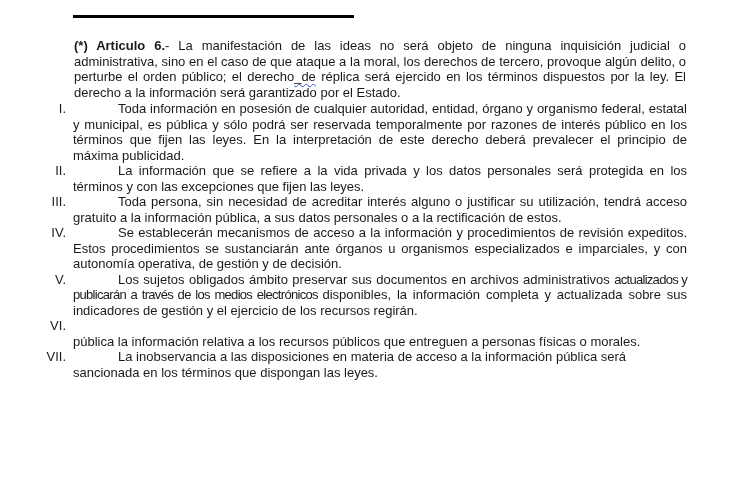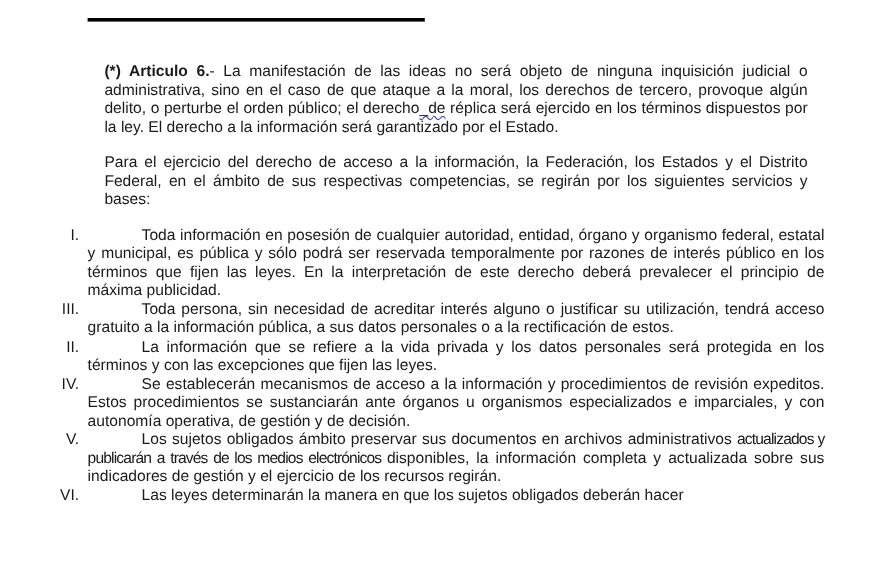--- a/index.html
+++ b/index.html
@@ -32,7 +32,7 @@
     width: 614px;
   }
   p.para {
-    margin: 14px;
+    margin: 1px;
     text-align: justify;
   }
   .bold-lead {

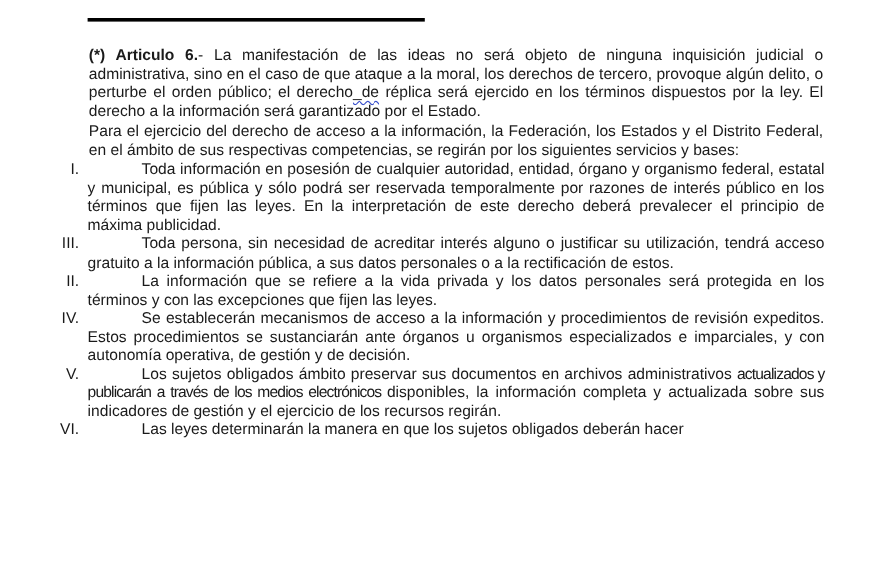--- a/index.html
+++ b/index.html
@@ -80,7 +80,6 @@
 
   <p class="para"><span class="bold-lead">(*) Articulo 6.</span><span>- La manifestación de las ideas no será objeto de ninguna inquisición judicial o administrativa, sino en el caso de que ataque a la moral, los derechos de tercero, provoque algún delito, o perturbe el orden público; el derecho</span><span class="wavy">_de</span><span> réplica será ejercido en los términos dispuestos por la ley. El derecho a la información será garantizado por el Estado.</span></p>
 
-  <p class="para">Para el ejercicio del derecho de acceso a la información, la Federación, los Estados y el Distrito Federal, en el ámbito de sus respectivas competencias, se regirán por los siguientes servicios y bases:</p>
 
   <div class="list">
 

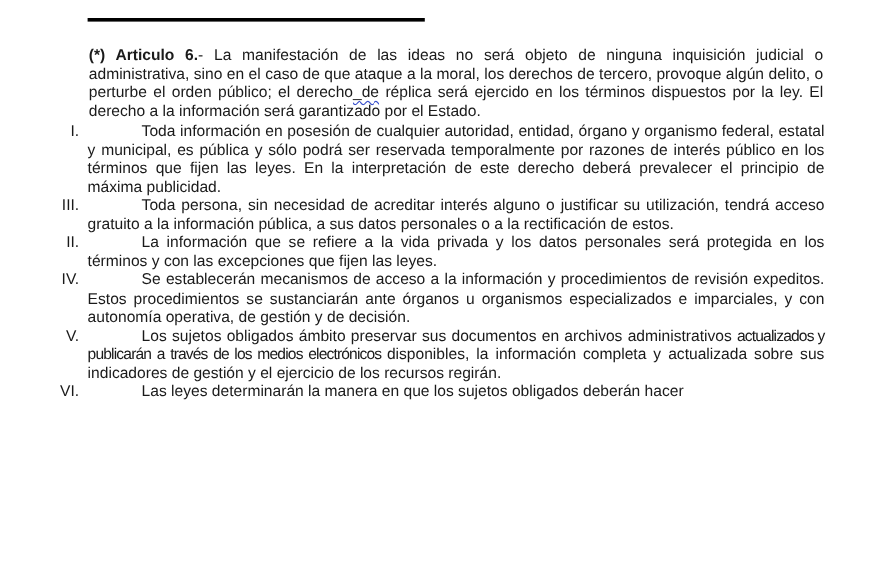--- a/index.html
+++ b/index.html
@@ -88,11 +88,11 @@
     </div>
 
     <div class="list-item">
-      <span class="num">III.</span><span>Toda persona, sin necesidad de acreditar interés alguno o justificar su utilización, tendrá acceso gratuito a la información pública, a sus datos personales o a la rectificación de estos.</span>
+      <span class="num">II.</span><span>La información que se refiere a la vida privada y los datos personales será protegida en los términos y con las excepciones que fijen las leyes.</span>
     </div>
 
     <div class="list-item">
-      <span class="num">II.</span><span>La información que se refiere a la vida privada y los datos personales será protegida en los términos y con las excepciones que fijen las leyes.</span>
+      <span class="num">III.</span><span>Toda persona, sin necesidad de acreditar interés alguno o justificar su utilización, tendrá acceso gratuito a la información pública, a sus datos personales o a la rectificación de estos.</span>
     </div>
 
     <div class="list-item">

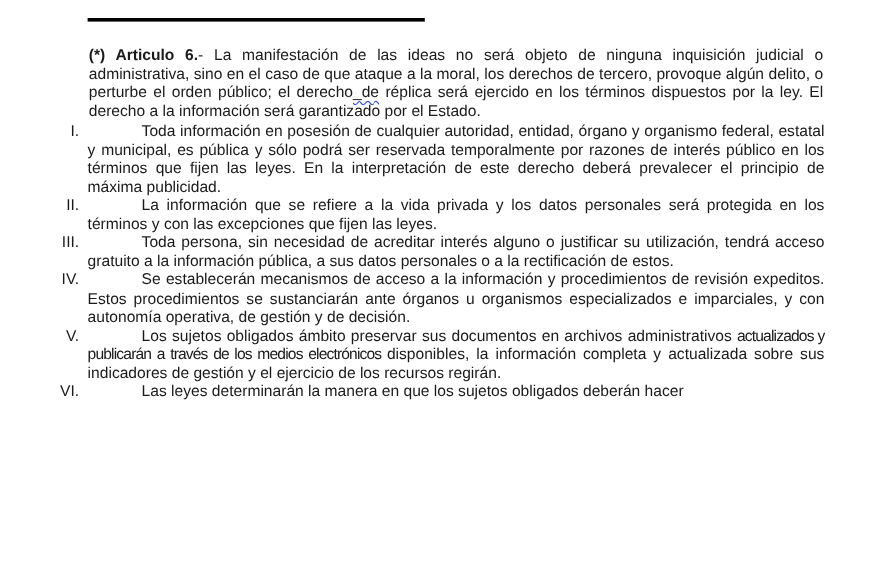--- a/index.html
+++ b/index.html
@@ -104,7 +104,7 @@
     </div>
 
     <div class="list-item align-left">
-      <span class="num">VI.</span><span>Las leyes determinarán la manera en que los sujetos obligados deberán hacer</span><br>
+      <span class="num">VI.</span><br>
     </div>
 
 

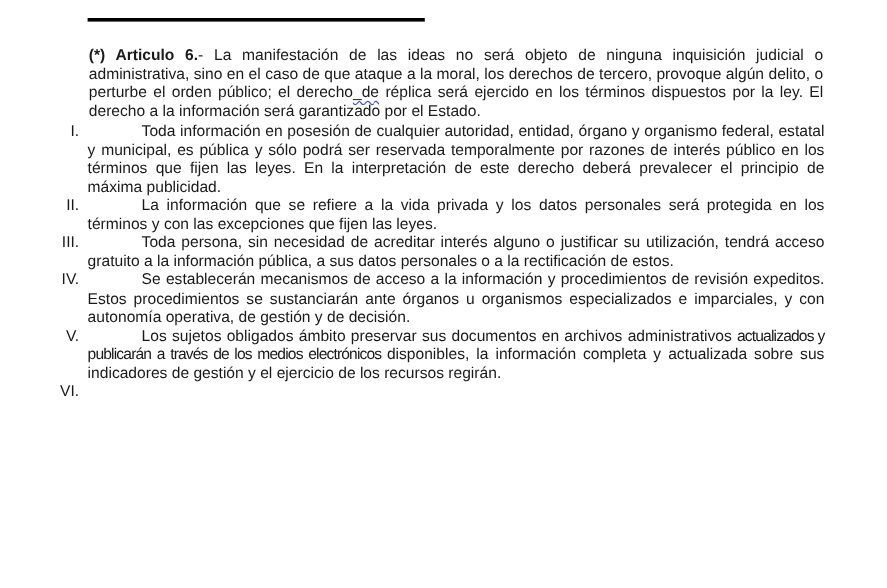--- a/index.html
+++ b/index.html
@@ -104,7 +104,7 @@
     </div>
 
     <div class="list-item align-left">
-      <span class="num">VI.</span><br>
+      <span class="num">VI.</span><br><span>pública la información relativa a los recursos públicos que entreguen a personas físicas o morales.</span>
     </div>
 
 

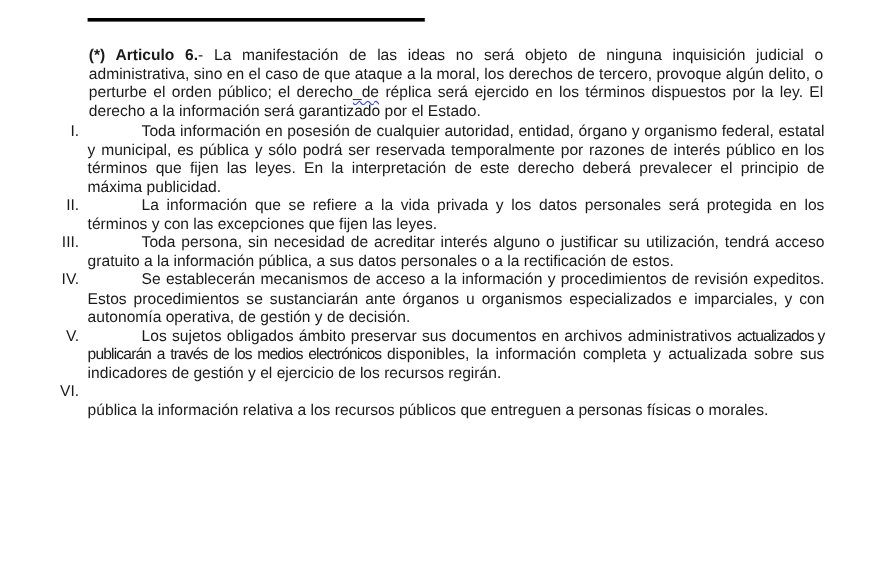--- a/index.html
+++ b/index.html
@@ -107,6 +107,9 @@
       <span class="num">VI.</span><br><span>pública la información relativa a los recursos públicos que entreguen a personas físicas o morales.</span>
     </div>
 
+    <div class="list-item align-left">
+      <span class="num">VII.</span><span>La inobservancia a las disposiciones en materia de acceso a la información pública será sancionada en los términos que dispongan las leyes.</span>
+    </div>
 
   </div>
 </div>

